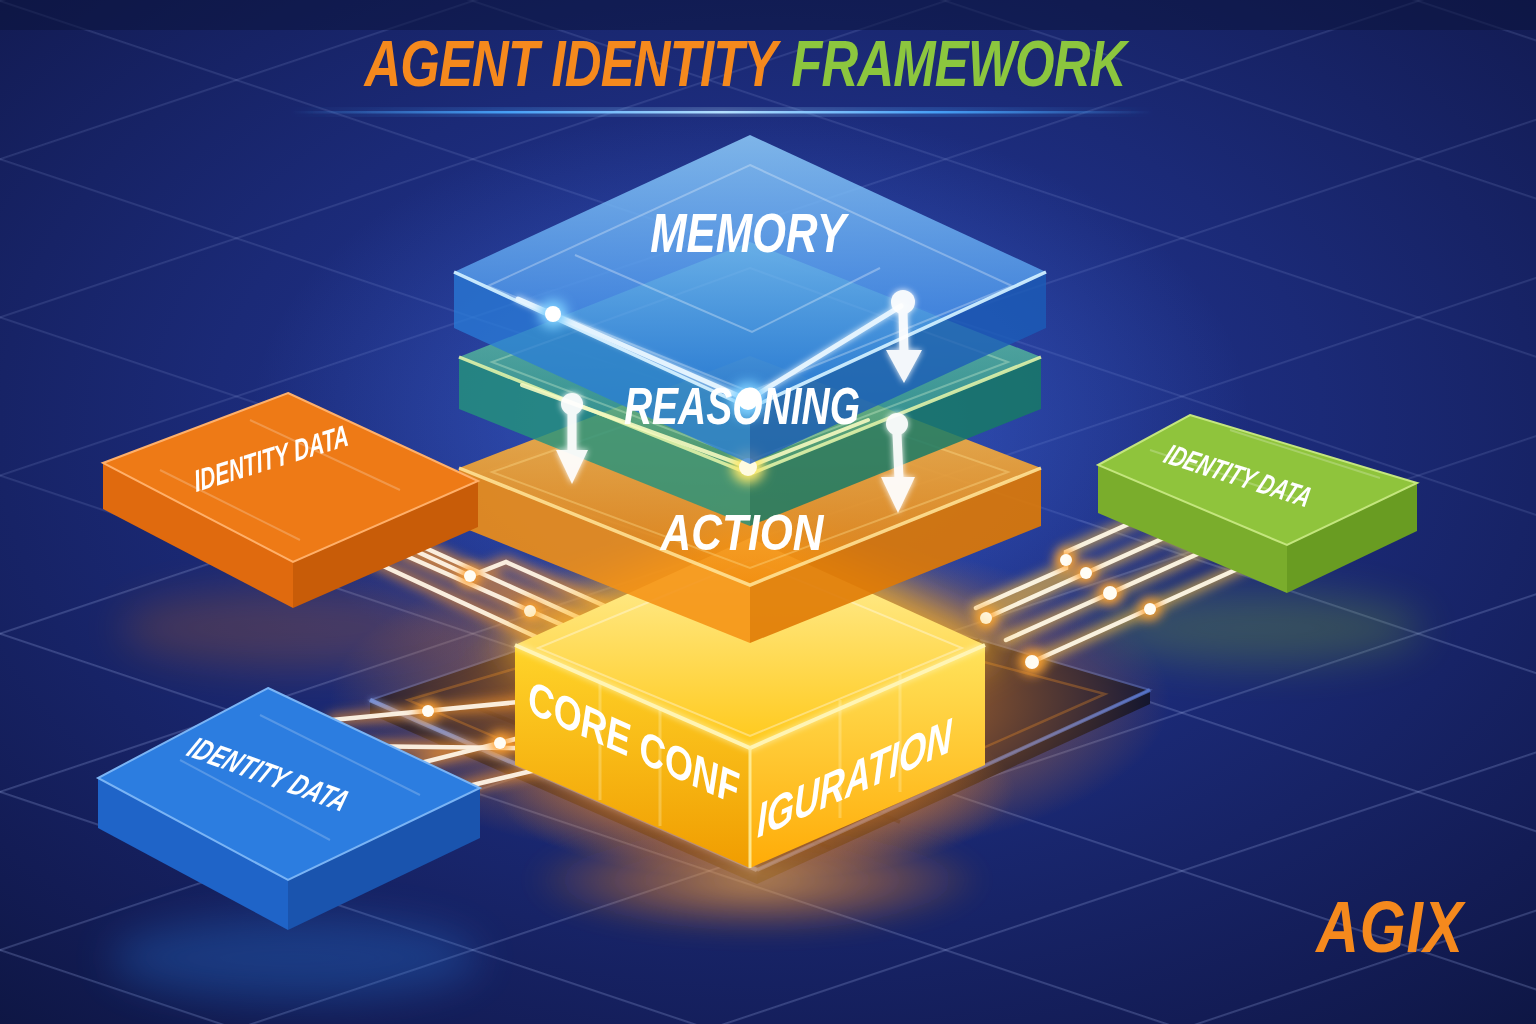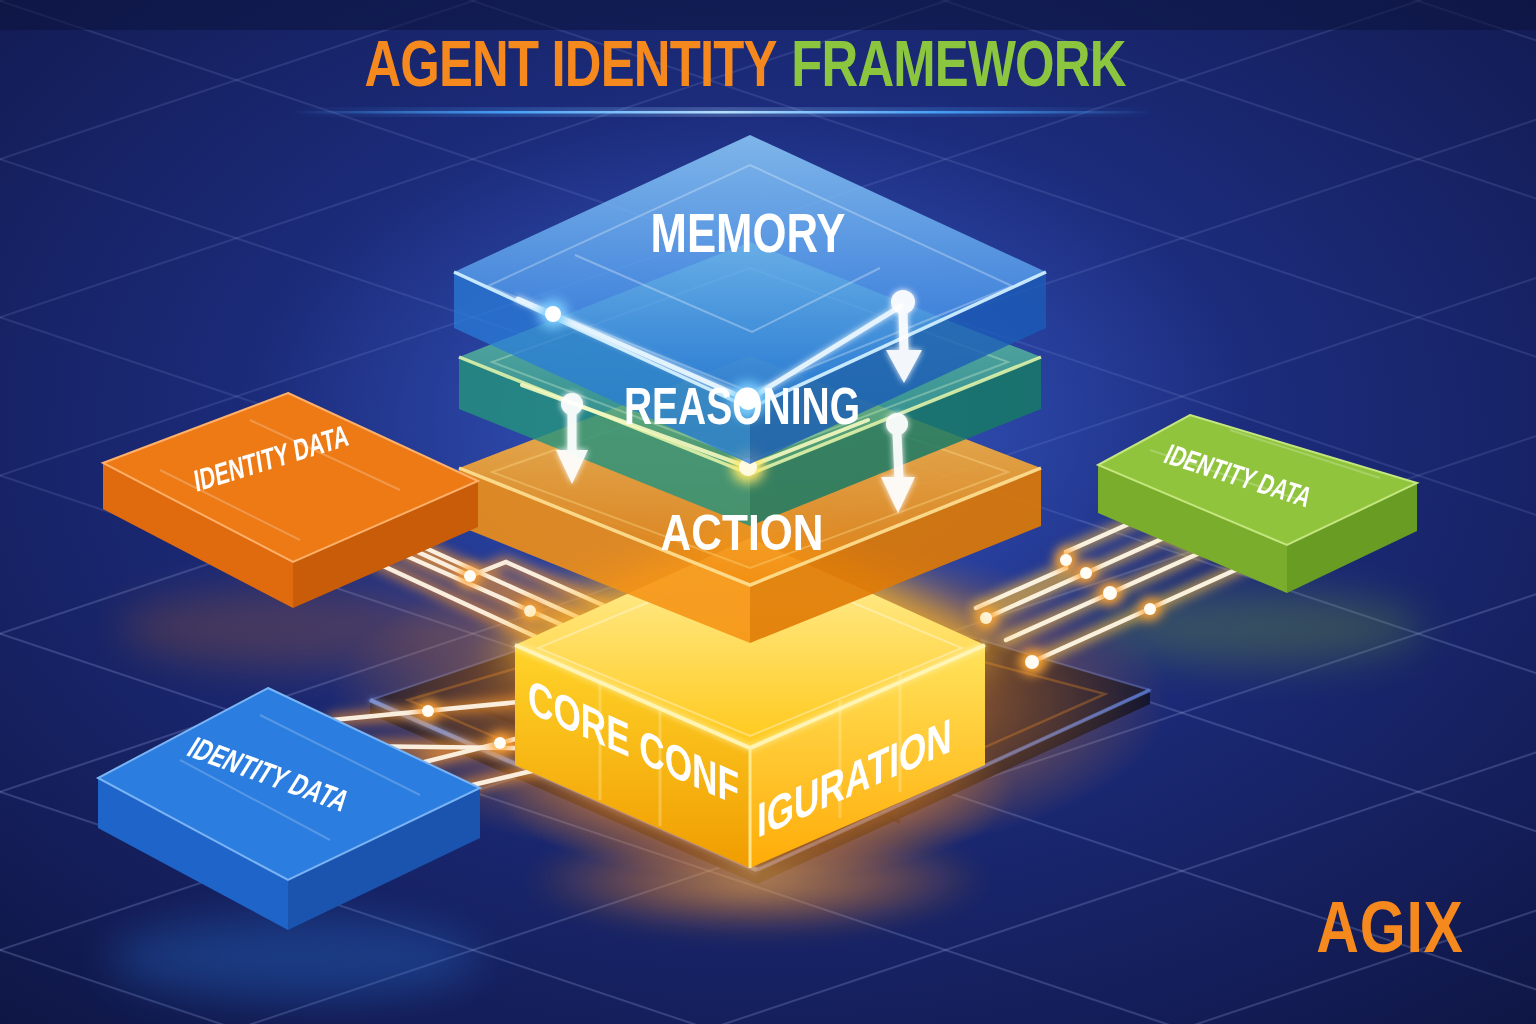--- a/index.html
+++ b/index.html
@@ -4,7 +4,7 @@
 <style>
   html,body{margin:0;padding:0;background:#0d1540;}
   .stage{position:relative;width:1536px;height:1024px;overflow:hidden;
-         font-family:"Liberation Sans",sans-serif;}
+         font-family:"Liberation Sans",sans-serif;font-style:italic;}
   svg{display:block}
   text{font-family:"Liberation Sans","DejaVu Sans",sans-serif;}
   .ttl{font-weight:bold;letter-spacing:-1px;}

